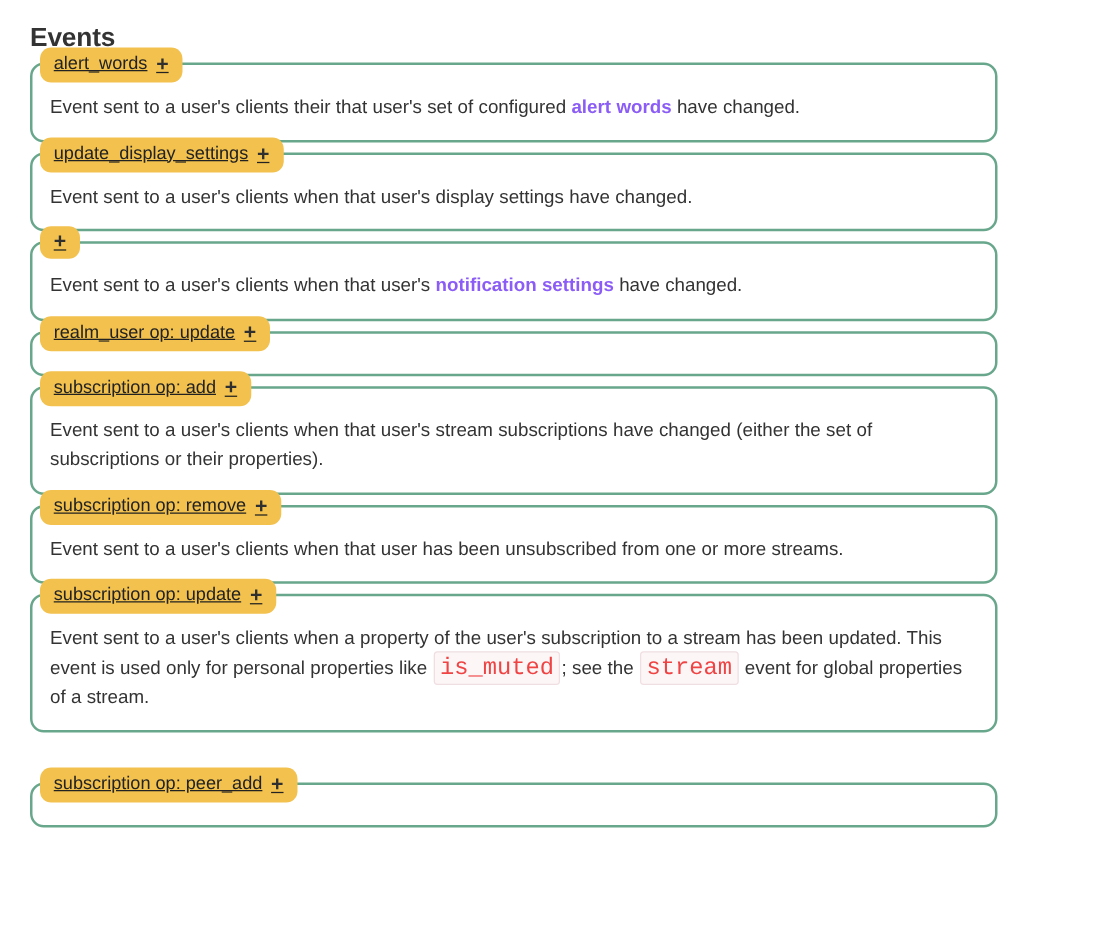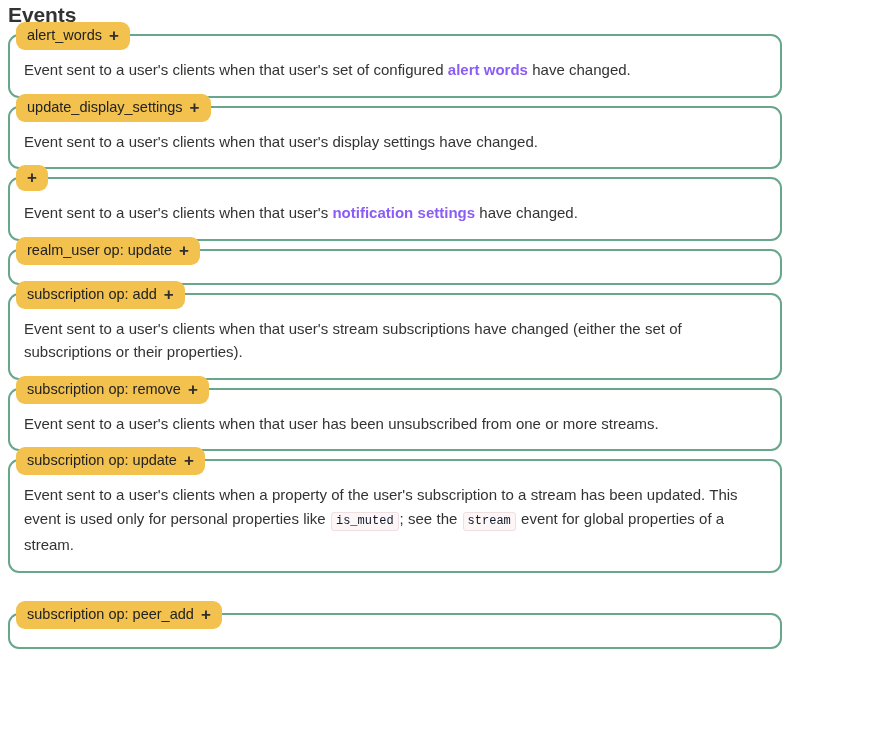--- a/index.html
+++ b/index.html
@@ -19,7 +19,7 @@
 
   .page {
     width: 881px;
-    padding: 0;
+    padding: 16px;
     box-sizing: border-box;
   }
 

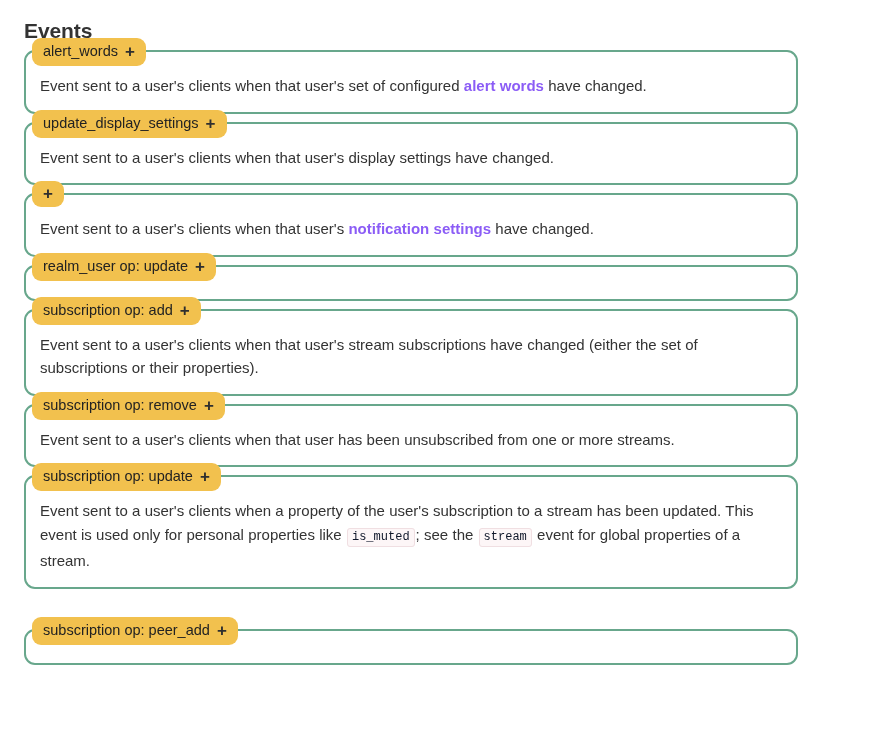--- a/index.html
+++ b/index.html
@@ -64,6 +64,7 @@
     line-height: 17px;
     white-space: nowrap;
     cursor: pointer;
+    text-decoration: underline;
   }
 
   .badge-label {

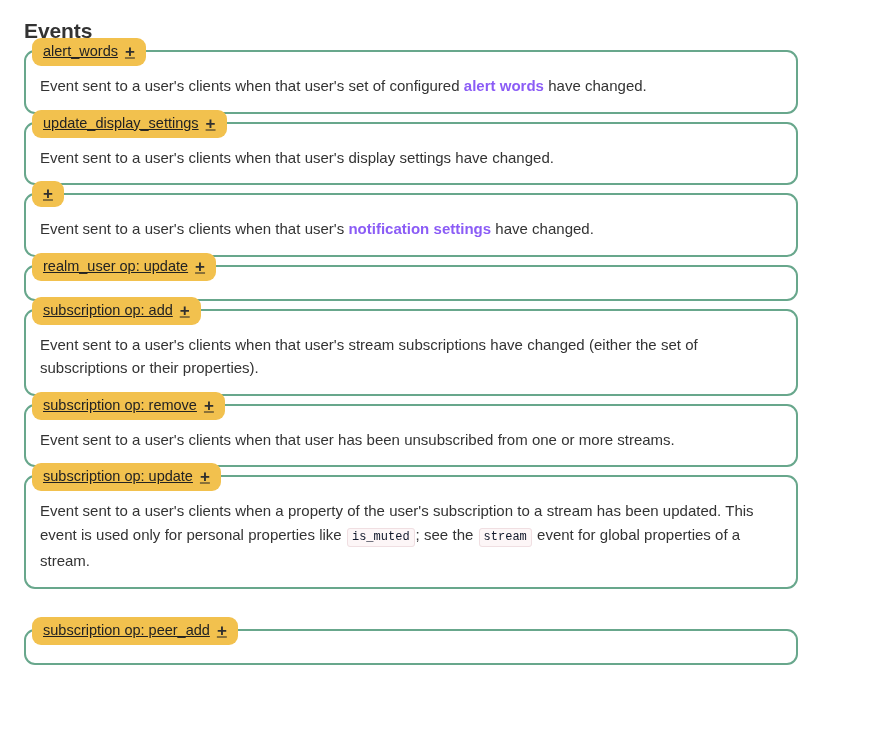--- a/index.html
+++ b/index.html
@@ -128,7 +128,7 @@
           <span class="badge-label">alert_words</span>
           <span class="badge-plus">+</span>
         </div>
-        <p class="event-desc"><span>Event sent to a user's clients when that user's set of configured </span><a class="desc-link">alert words</a><span> have changed.</span></p>
+        <p class="event-desc"><span>Event sent to a user's clients their that user's set of configured </span><a class="desc-link">alert words</a><span> have changed.</span></p>
       </div>
       <div class="event-card">
         <div class="event-badge">

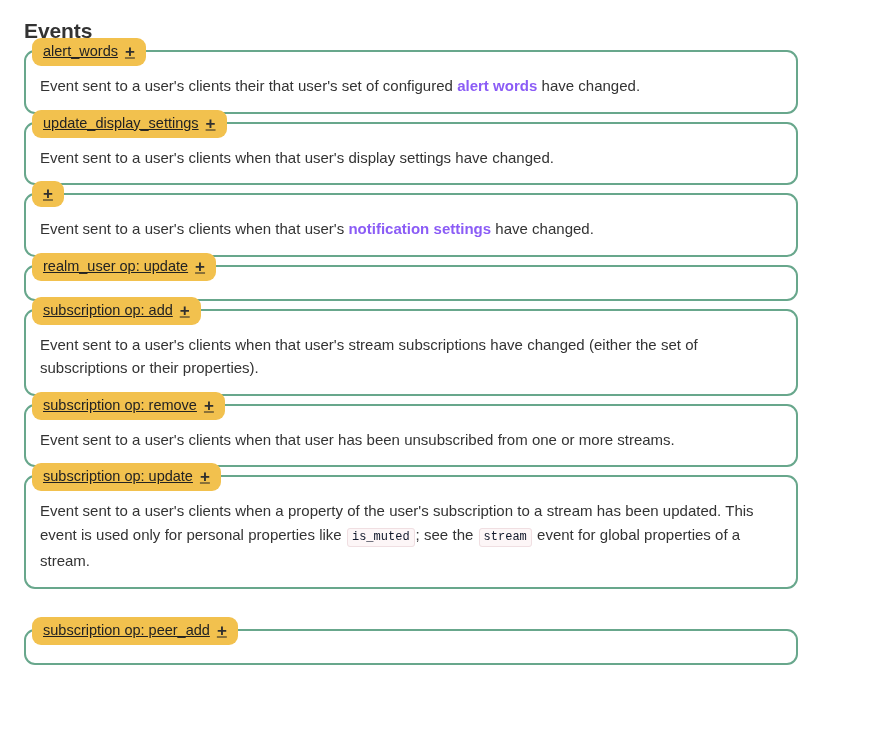--- a/index.html
+++ b/index.html
@@ -99,8 +99,8 @@
 
   code, .desc-code {
     font-family: "Liberation Mono", "DejaVu Sans Mono", monospace;
-    font-size: 12px;
-    color: #0f172a;
+    font-size: 19px;
+    color: #ef4444;
     background: #fdf6f7;
     border: 1px solid #f0dfe2;
     border-radius: 3px;

